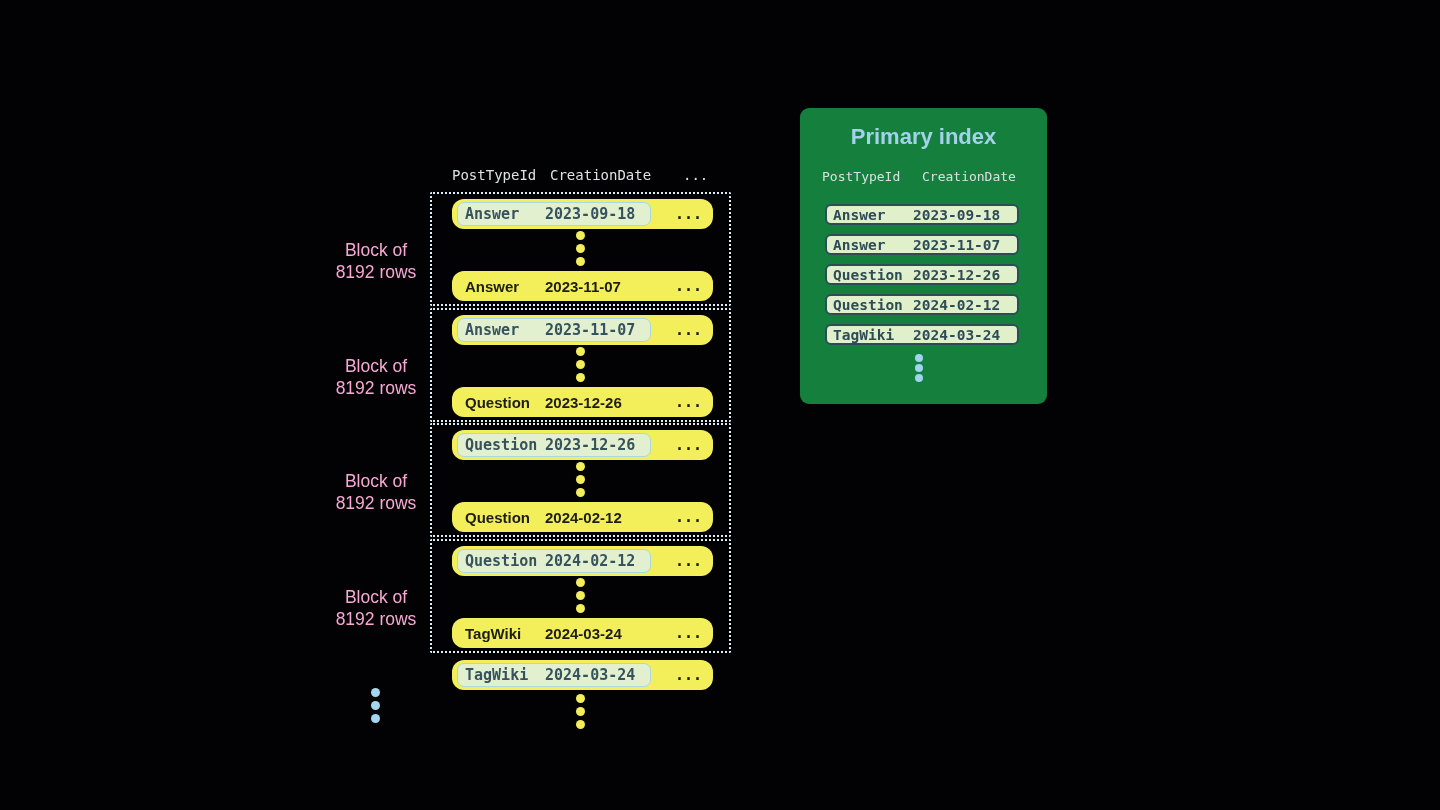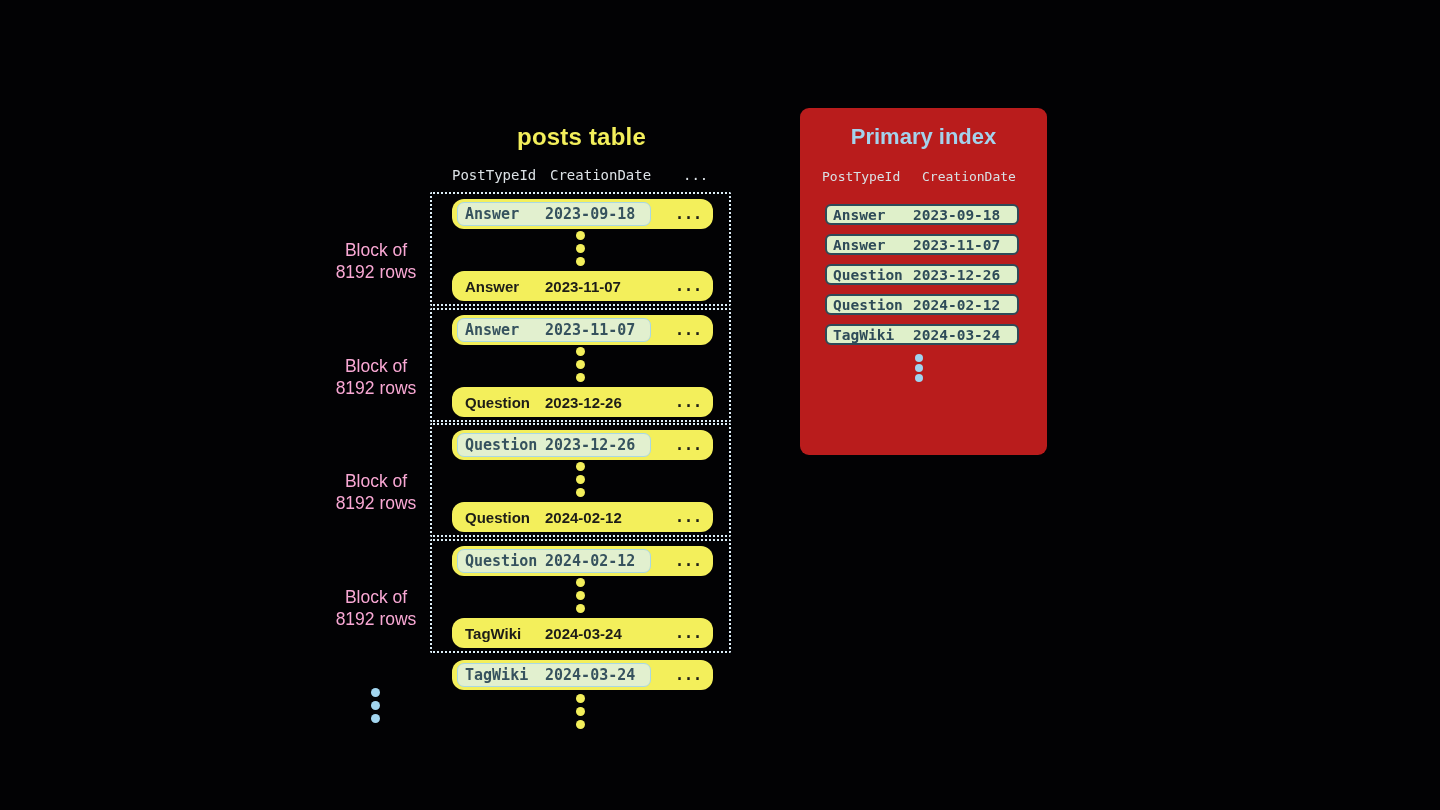--- a/index.html
+++ b/index.html
@@ -90,7 +90,6 @@
 
 <div class="stage">
 
-  <div class="pt-title">posts table</div>
 
   <span class="main-col-header mono" style="left:452px;">PostTypeId</span>
   <span class="main-col-header mono" style="left:550px;">CreationDate</span>

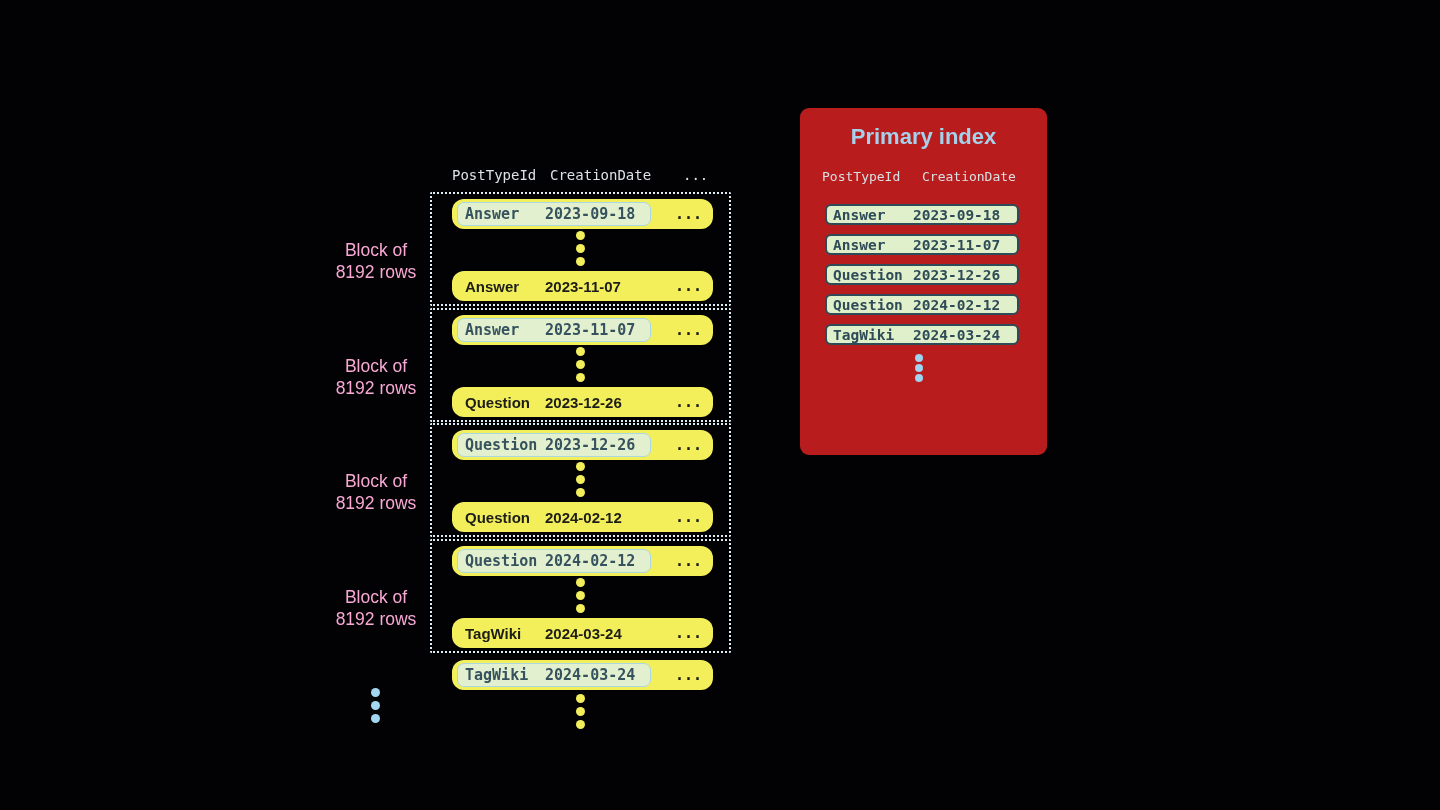--- a/index.html
+++ b/index.html
@@ -66,8 +66,8 @@
 
   
   .panel {
-    position:absolute; left:800px; top:108px; width:247px; height:347px;
-    background:#b91c1c; border-radius:9px;
+    position:absolute; left:800px; top:108px; width:247px; height:296px;
+    background:#15803d; border-radius:9px;
   }
   .panel-title {
     position:absolute; left:0; top:16px; width:100%; text-align:center;

